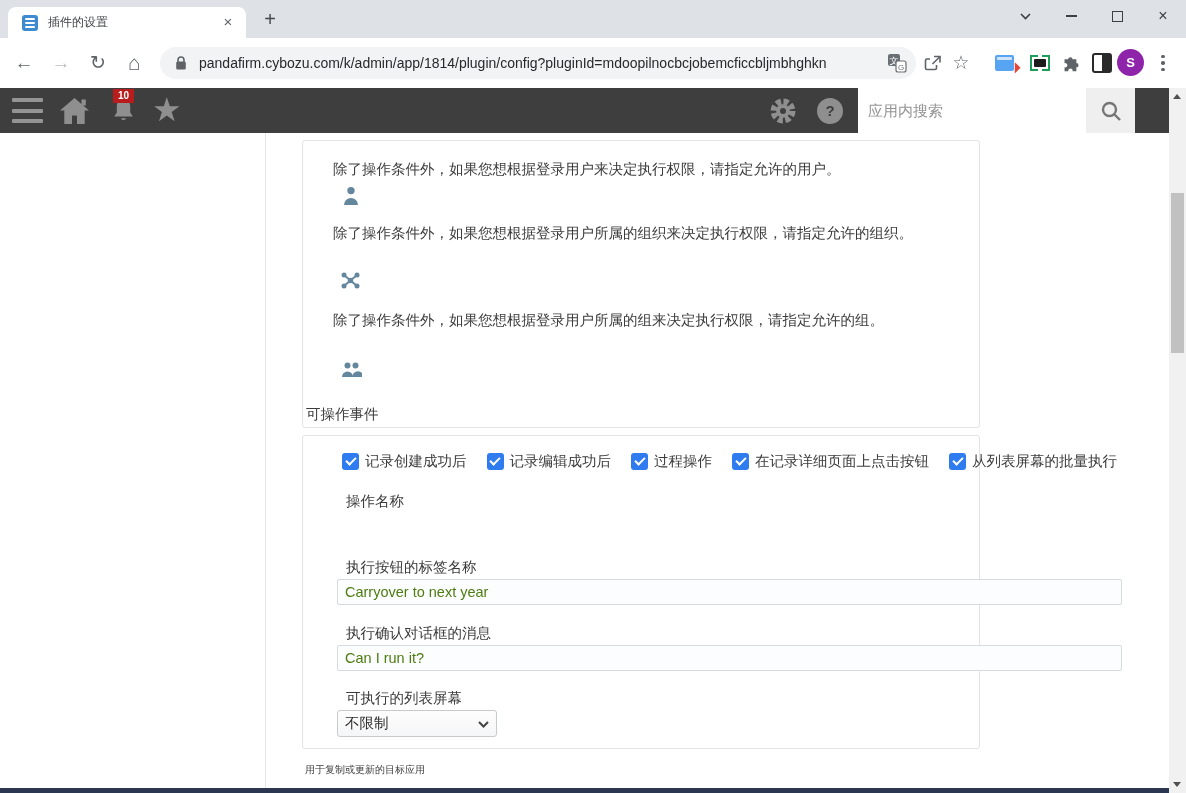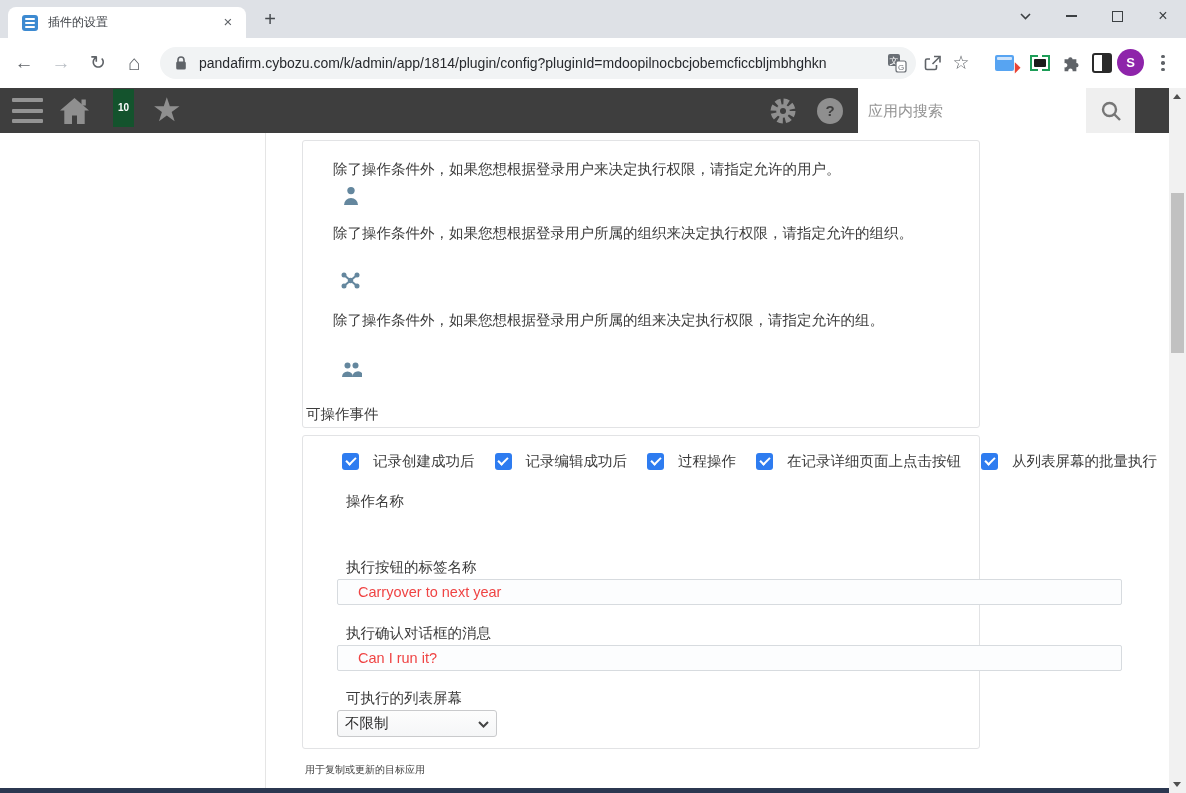--- a/index.html
+++ b/index.html
@@ -60,7 +60,7 @@
   .hamburger i{height:4px;background:#949494;border-radius:1px;}
   .khome{position:absolute;left:59px;top:9px;}
   .kbell{position:absolute;left:110px;top:10px;}
-  .kbadge{position:absolute;left:113px;top:1px;height:14px;padding:12px 5px;background:#14532d;border-radius:0;
+  .kbadge{position:absolute;left:113px;top:1px;height:14px;padding:0 5px;background:#b91c1c;border-radius:0;
           color:#fff;font-size:10px;font-weight:bold;line-height:14px;}
   .kstar{position:absolute;left:152px;top:1px;font-size:33px;color:#8f8f8f;line-height:42px;}
   .kgear{position:absolute;left:769px;top:9px;}

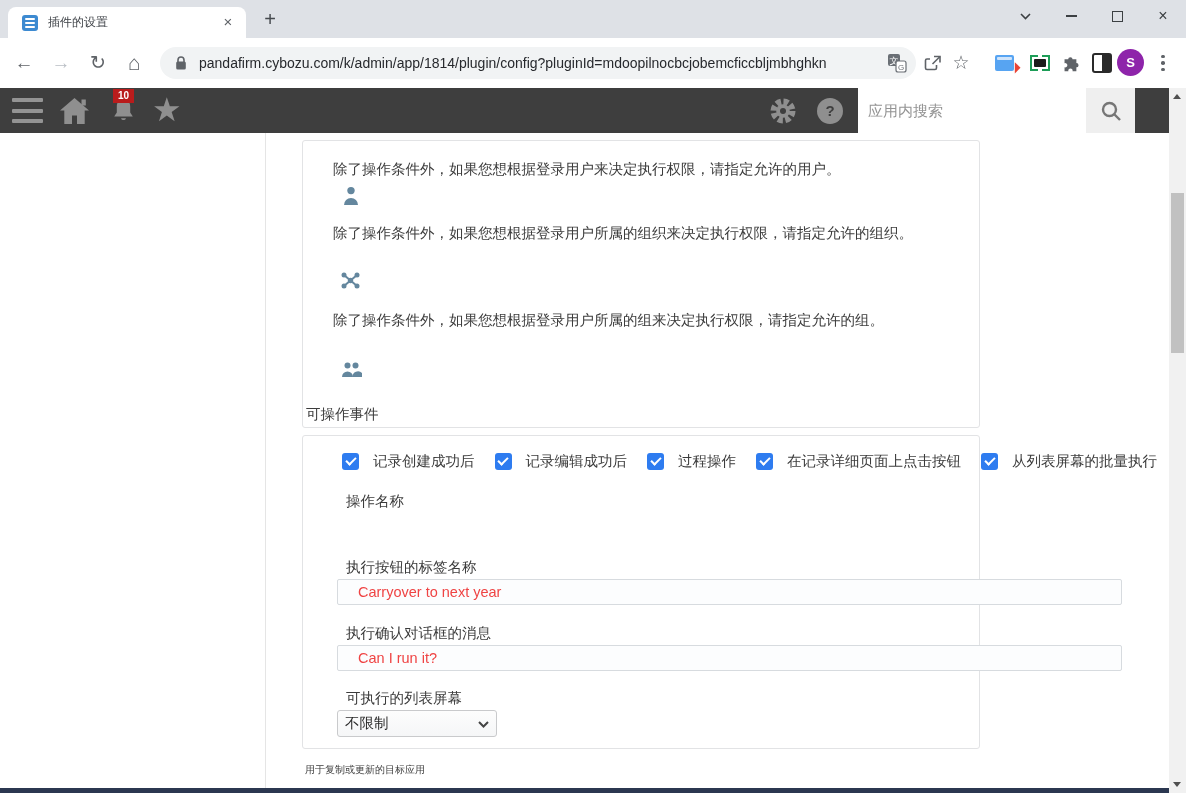--- a/index.html
+++ b/index.html
@@ -86,7 +86,7 @@
   .section-label{position:absolute;font-size:14.5px;color:#3c3c3c;white-space:nowrap;}
 
   .cbrow{position:absolute;left:39px;top:16px;display:flex;gap:20px;white-space:nowrap;}
-  .cb-item{display:flex;align-items:center;gap:14px;font-size:14.5px;color:#3b3b3b;}
+  .cb-item{display:flex;align-items:center;gap:6px;font-size:14.5px;color:#3b3b3b;}
   .cb{width:17px;height:17px;border-radius:3px;background:#2e7cf0;position:relative;flex:none;}
   .cb::after{content:"";position:absolute;left:3.5px;top:4px;width:8px;height:4px;
              border-left:2px solid #fff;border-bottom:2px solid #fff;transform:rotate(-45deg);}

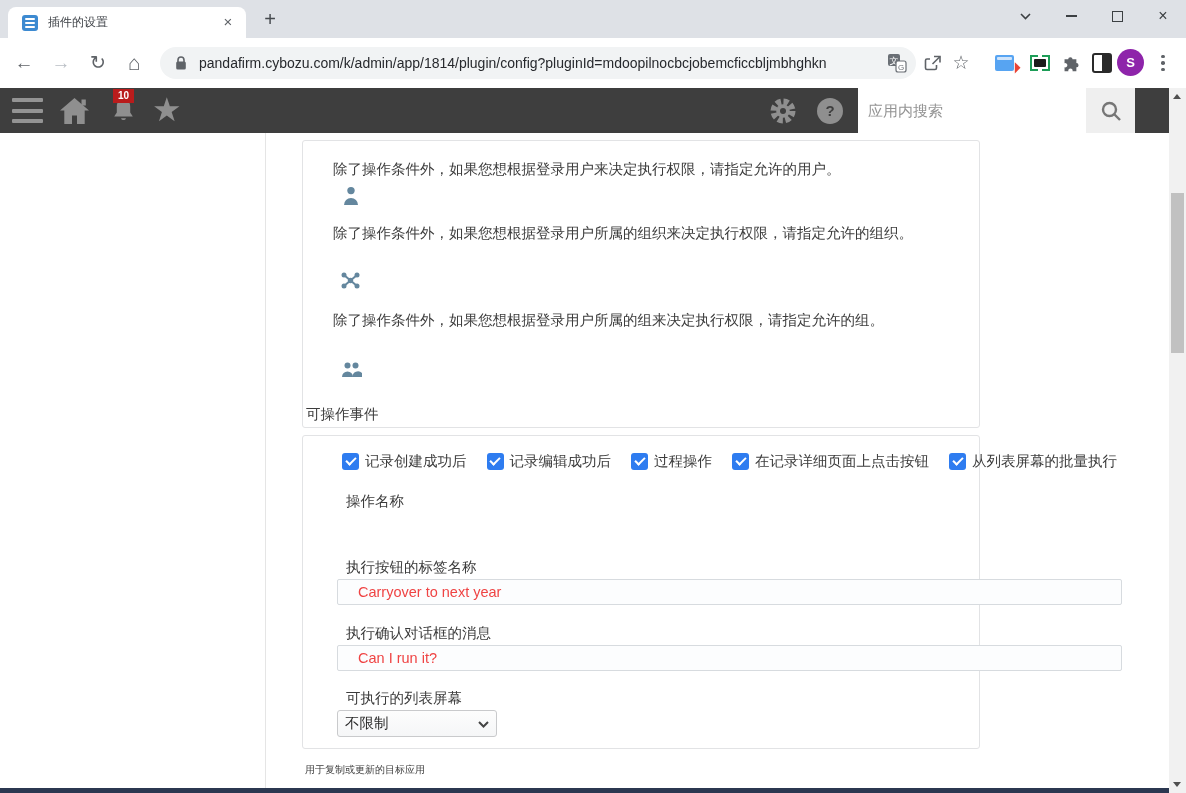--- a/index.html
+++ b/index.html
@@ -93,7 +93,7 @@
 
   .flabel{position:absolute;left:34px;font-size:14.5px;color:#3b3b3b;white-space:nowrap;margin-left:9px;}
   .tinput{position:absolute;left:34px;box-sizing:border-box;border:1px solid #d7dbdf;background:#fcfdfe;
-          font-size:14.5px;color:#ef4444;padding:0 20px;border-radius:2px;height:26px;font-family:inherit;outline:none;}
+          font-size:14.5px;color:#4d7c0f;padding:0 7px;border-radius:2px;height:26px;font-family:inherit;outline:none;}
   .selectbox{position:absolute;left:34px;box-sizing:border-box;border:1px solid #c9cacc;
              background:linear-gradient(#fdfdfd,#f5f6f7);border-radius:3px;height:27px;display:flex;
              align-items:center;padding:0 26px 0 7px;font-size:14.5px;color:#2b2b2b;white-space:nowrap;}

